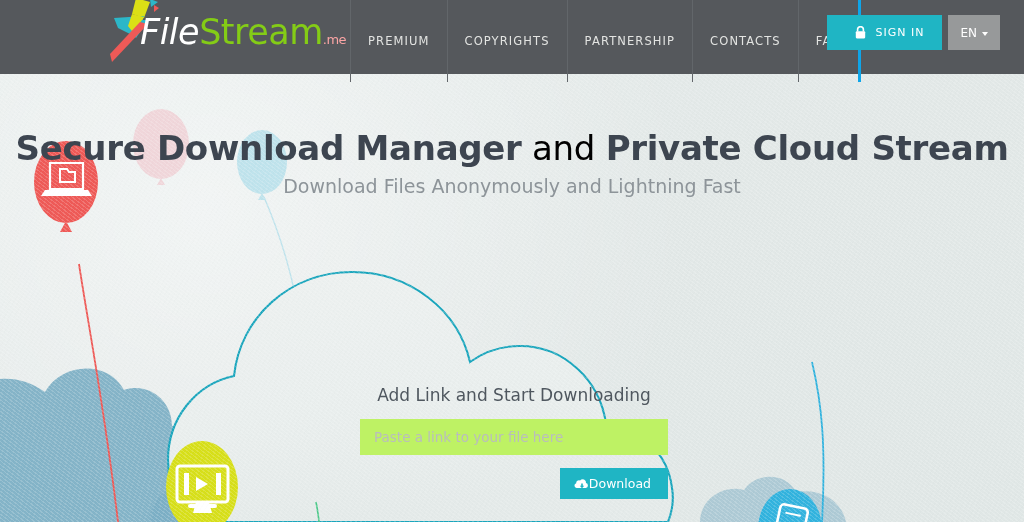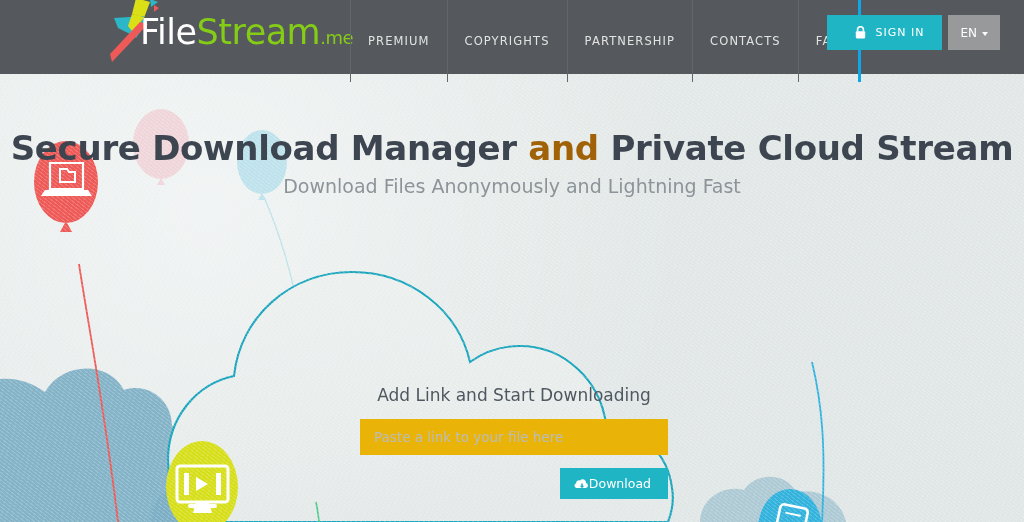--- a/index.html
+++ b/index.html
@@ -72,7 +72,7 @@
     white-space: nowrap;
     font-family: "DejaVu Sans", "Liberation Sans", sans-serif;
   }
-  .logo-file  { color: #ffffff; }
+  .logo-file  { color: #ffffff; font-style: italic; }
   .logo-stream{ color: #84cc16; }
   .logo-me    { color: #84cc16; font-size: 18px; }
 

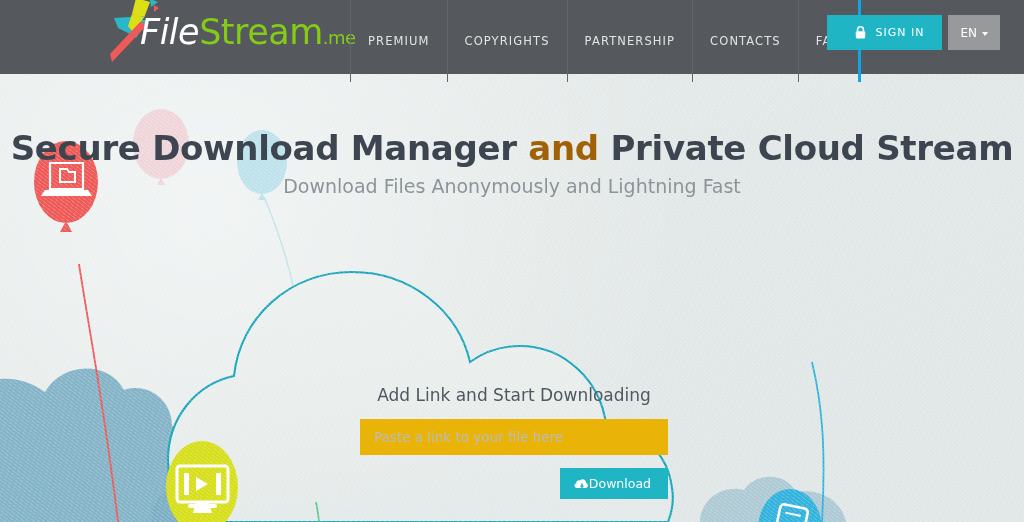--- a/index.html
+++ b/index.html
@@ -74,7 +74,7 @@
   }
   .logo-file  { color: #ffffff; font-style: italic; }
   .logo-stream{ color: #84cc16; }
-  .logo-me    { color: #84cc16; font-size: 18px; }
+  .logo-me    { color: #fca5a5; font-size: 13px; }
 
   .nav {
     position: absolute;

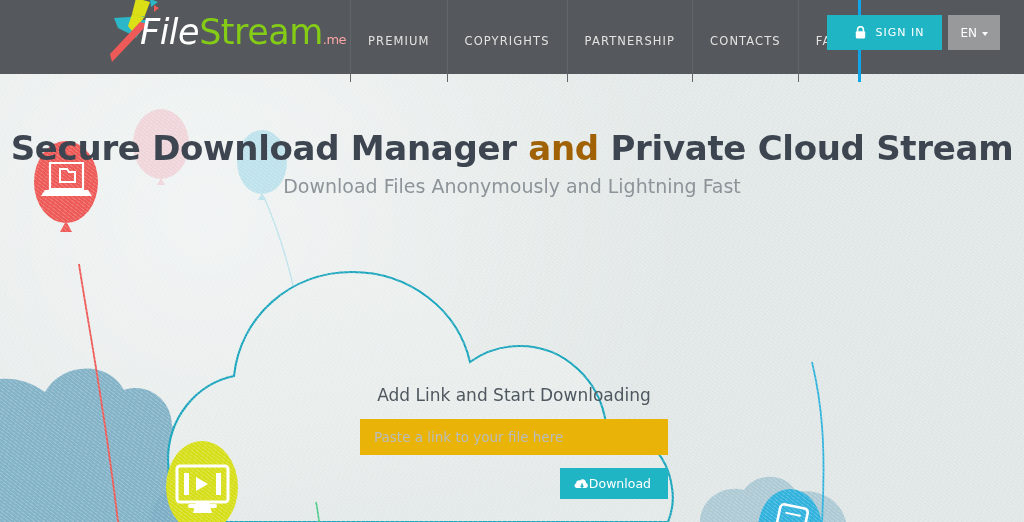--- a/index.html
+++ b/index.html
@@ -152,7 +152,7 @@
     white-space: nowrap;
   }
   .headline b { font-weight: 700; }
-  .headline .conj { font-weight: 700; color: #a16207; margin-top: 28px; }
+  .headline .conj { font-weight: 400; color: #000000; margin-top: 28px; }
 
   .subhead {
     position: absolute;

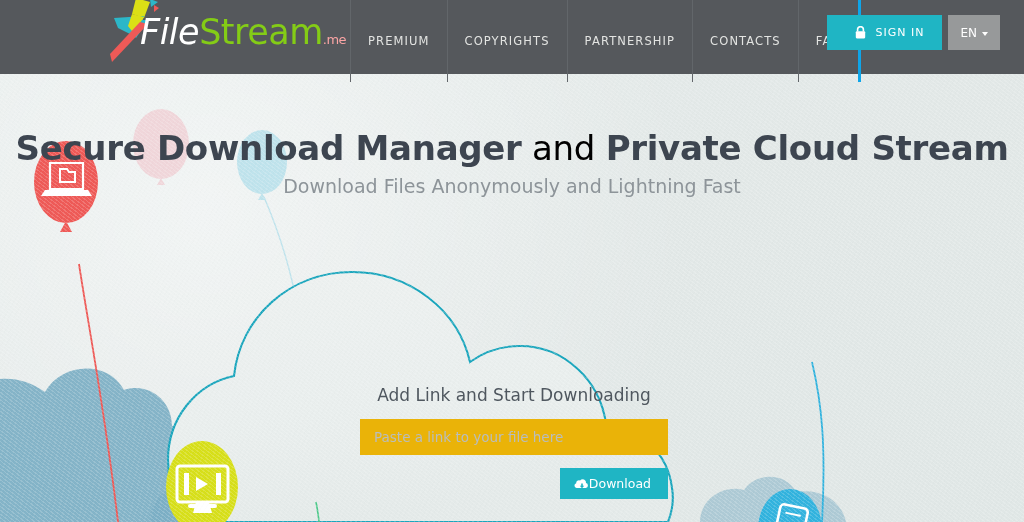--- a/index.html
+++ b/index.html
@@ -187,7 +187,7 @@
   .link-input {
     width: 308px;
     height: 36px;
-    background: #eab308;
+    background: #bef264;
     border: none;
     outline: none;
     padding: 0 14px;

